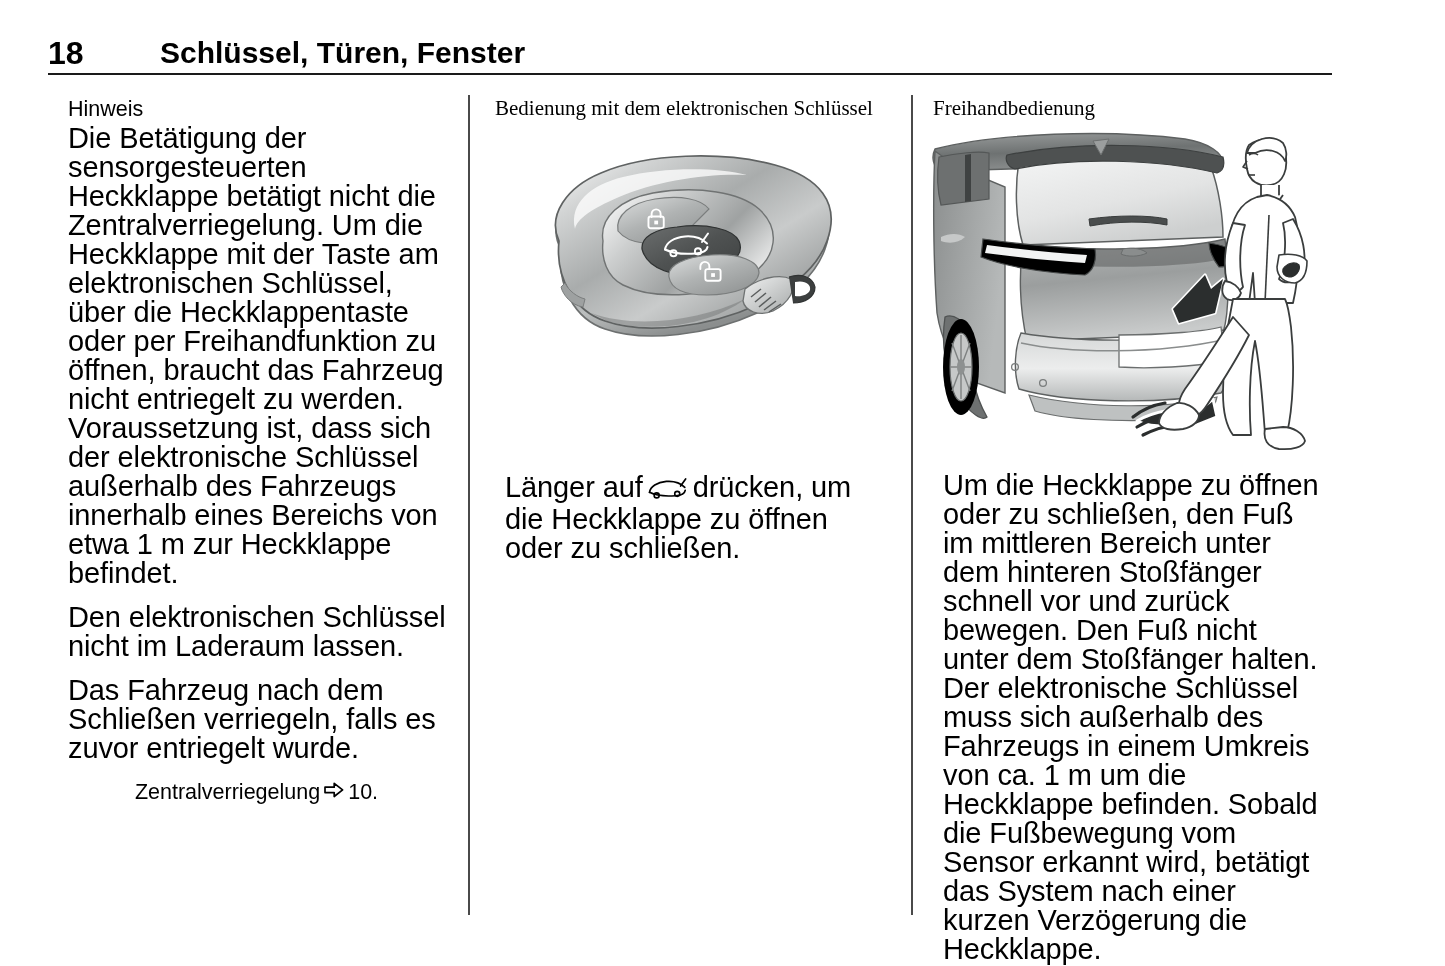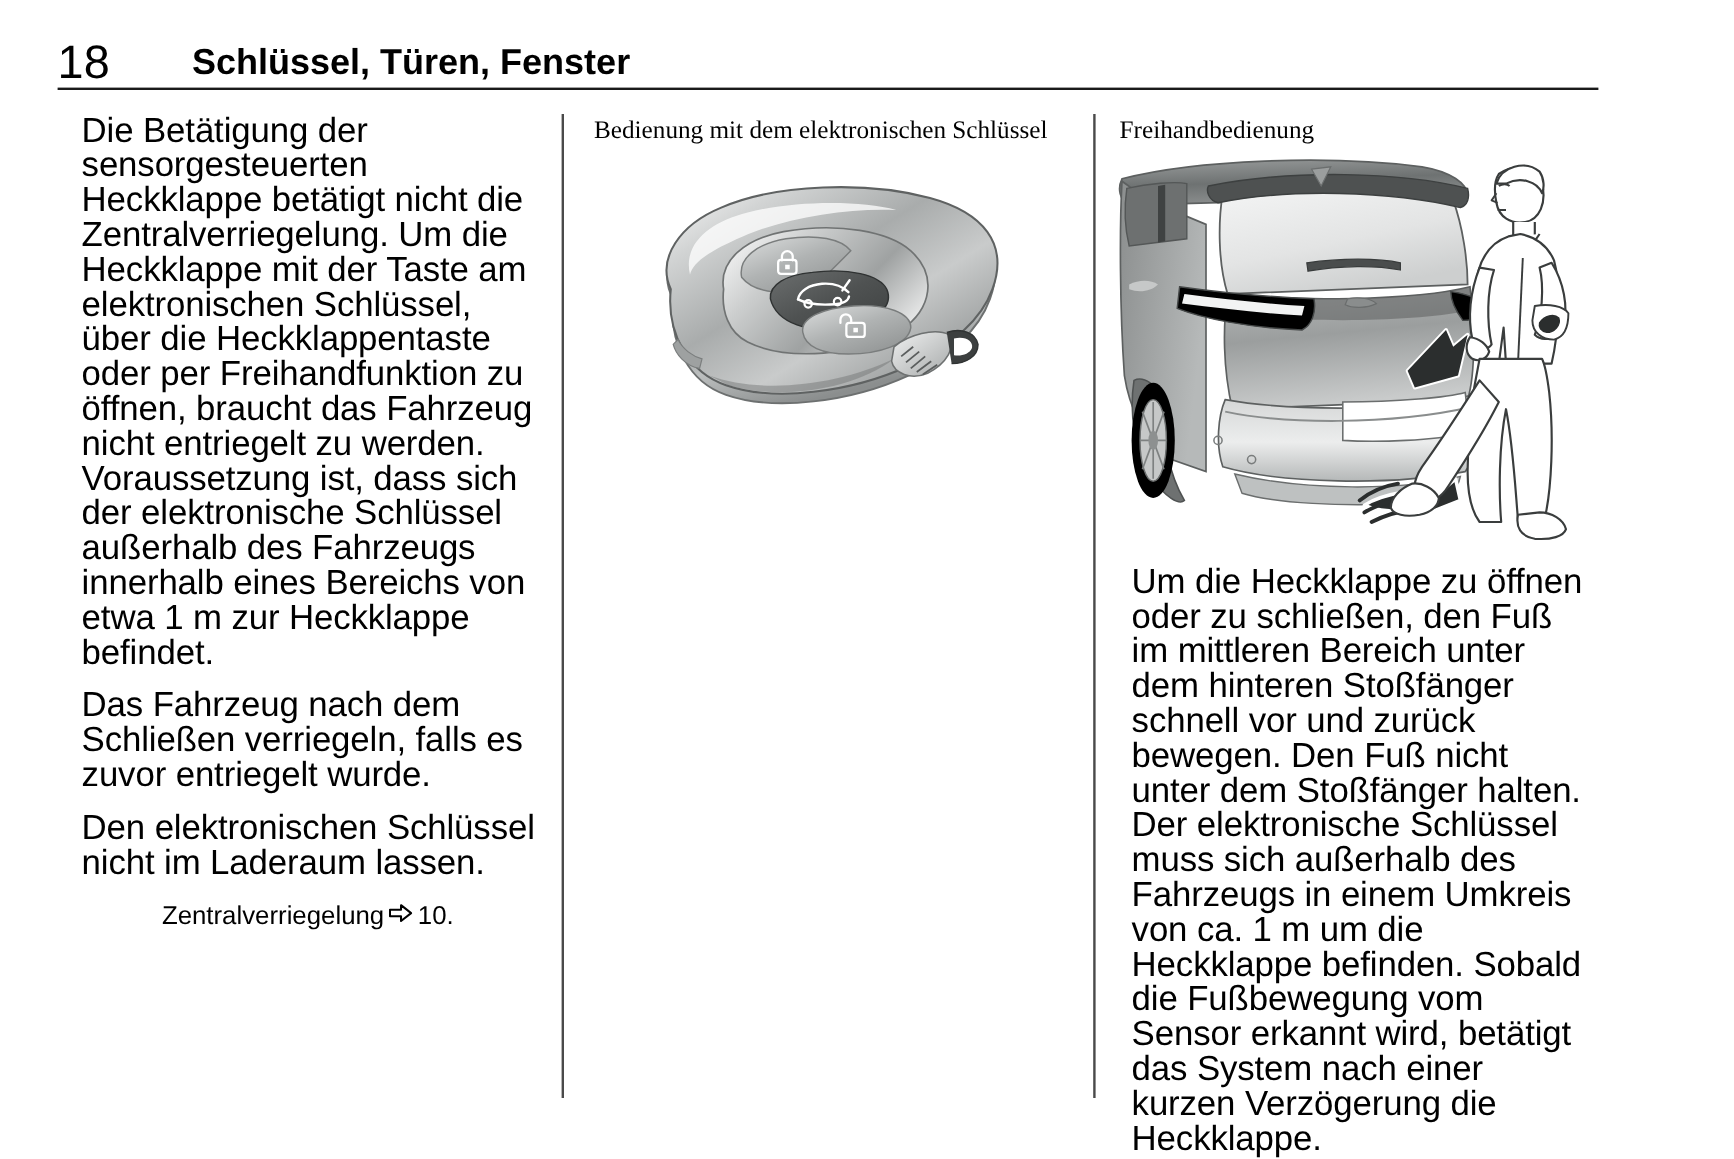--- a/index.html
+++ b/index.html
@@ -28,8 +28,8 @@
     align-items: flex-start;
   }
   .page-number {
-    font-size: 39px;
-    font-weight: 400;
+    font-size: 32px;
+    font-weight: 700;
     line-height: 34px;
     width: 112px;
     letter-spacing: 0px;

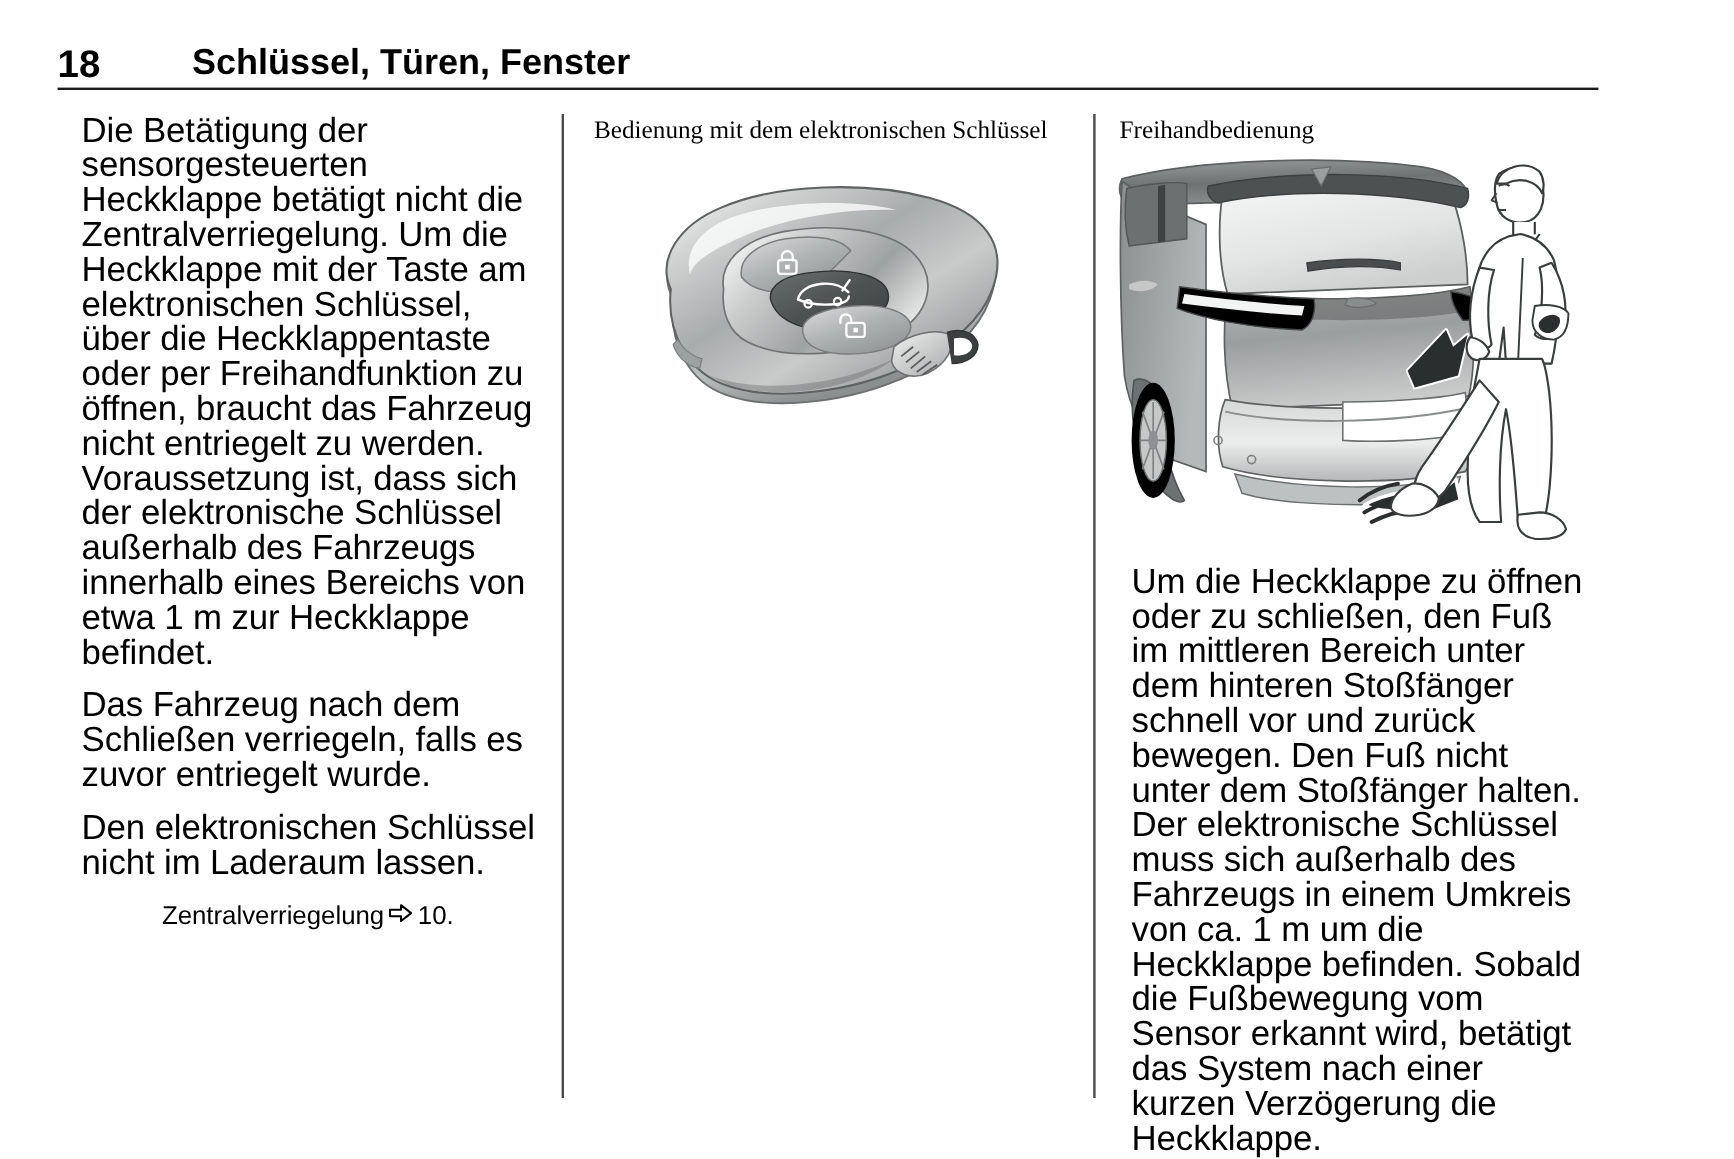--- a/index.html
+++ b/index.html
@@ -157,6 +157,7 @@
   <div class="col-divider divider-2"></div>
 
   <div class="col col-1">
+    <div class="subhead">Hinweis</div>
     <p class="body">Die Betätigung der sensorgesteuerten Heckklappe betätigt nicht die Zentralverriegelung. Um die Heckklappe mit der Taste am elektronischen Schlüssel, über die Heckklappentaste oder per Freihandfunktion zu öffnen, braucht das Fahrzeug nicht entriegelt zu werden. Voraussetzung ist, dass sich der elektronische Schlüssel außerhalb des Fahrzeugs innerhalb eines Bereichs von etwa 1 m zur Heckklappe befindet.</p>
     <p class="body">Das Fahrzeug nach dem Schließen verriegeln, falls es zuvor entriegelt wurde.</p>
     <p class="body">Den elektronischen Schlüssel nicht im Laderaum lassen.</p>

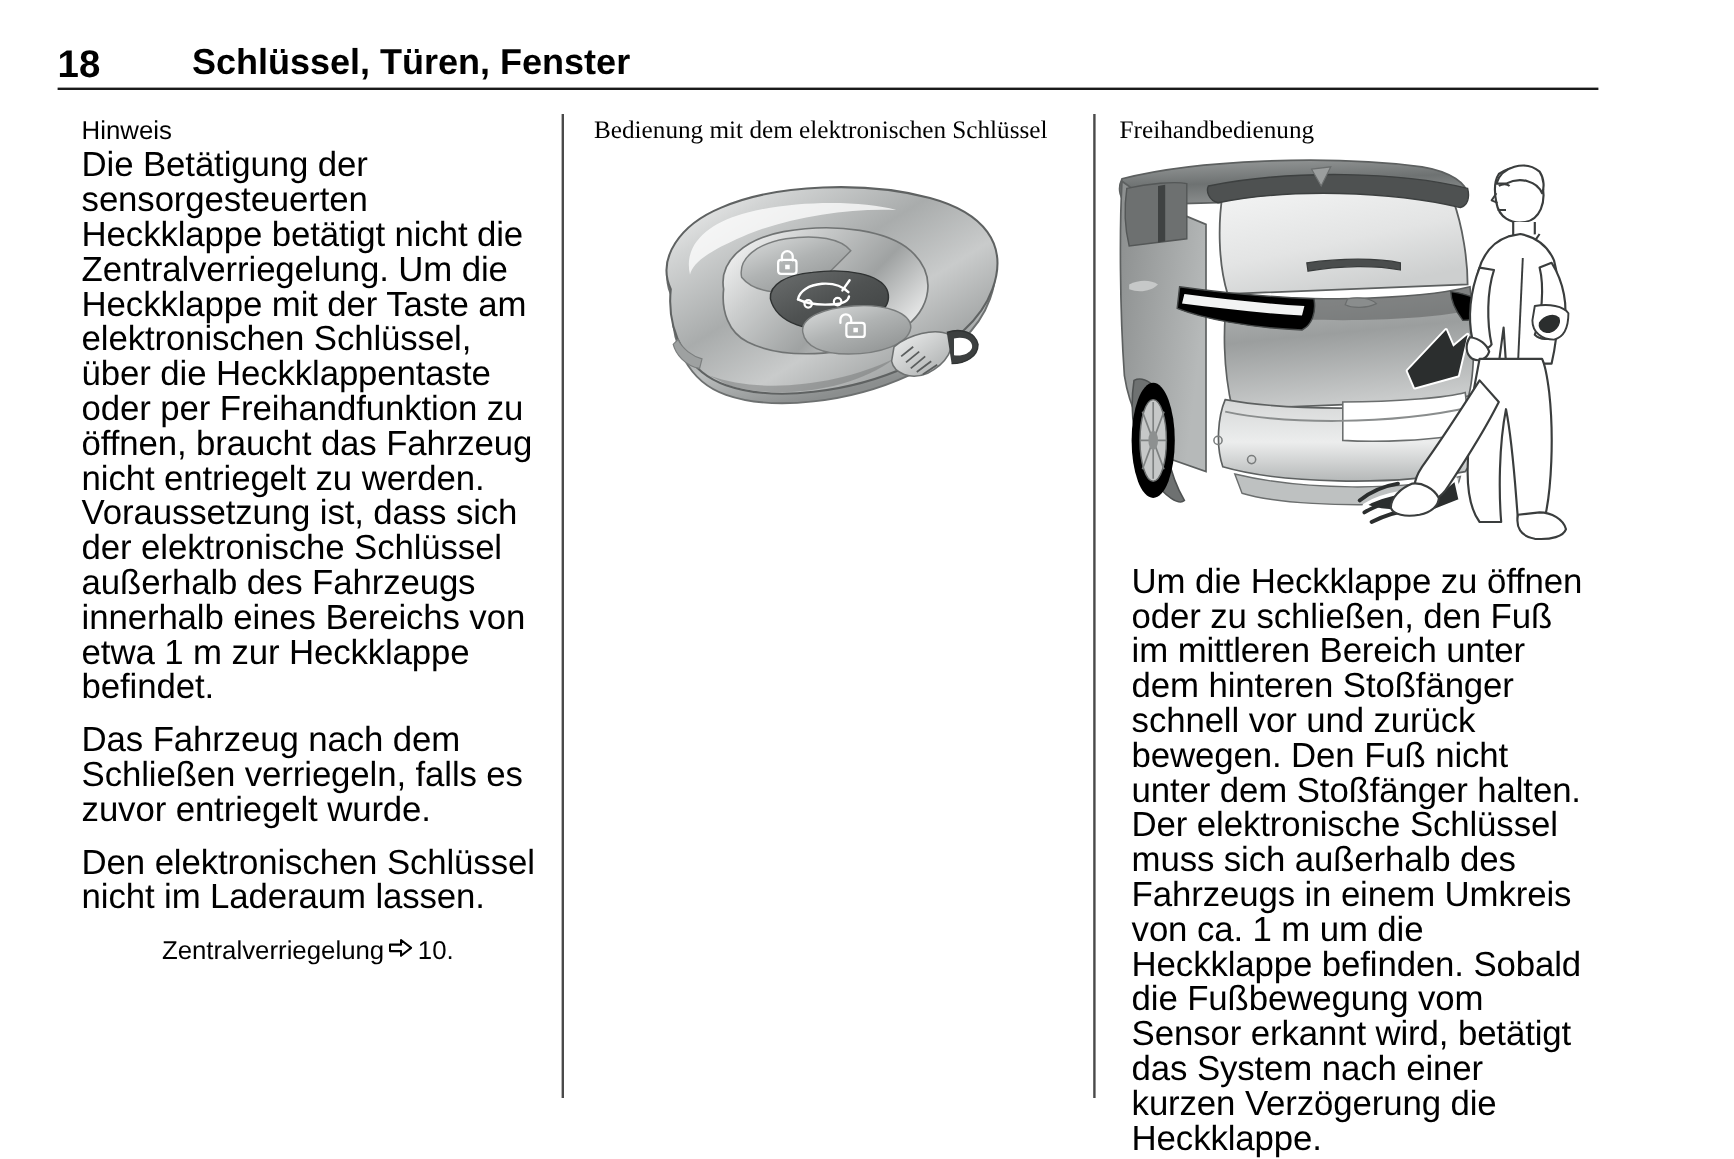--- a/index.html
+++ b/index.html
@@ -292,6 +292,15 @@
       </svg>
     </div>
 
+    <p class="body">
+      <span>Länger auf</span><span class="inline-car-glyph"><svg width="42" height="22" viewBox="0 0 50 26">
+            <path d="M3 17 C 4 10, 12 5, 23 4 C 32 3.3, 40 6, 45 11" fill="none" stroke="#000" stroke-width="2" stroke-linecap="round"></path>
+            <path d="M3 17 C 10 20.5, 22 22, 34 21 C 41 20.3, 45 18, 45.5 14.5" fill="none" stroke="#000" stroke-width="2" stroke-linecap="round"></path>
+            <path d="M40 9.5 L 46 1" fill="none" stroke="#000" stroke-width="2" stroke-linecap="round"></path>
+            <circle cx="11.5" cy="20.6" r="3" fill="none" stroke="#000" stroke-width="1.9"></circle>
+            <circle cx="36" cy="18.8" r="3" fill="none" stroke="#000" stroke-width="1.9"></circle>
+          </svg></span><span>drücken, um die Heckklappe zu öffnen oder zu schließen.</span>
+    </p>
   </div>
 
   <div class="col col-3">

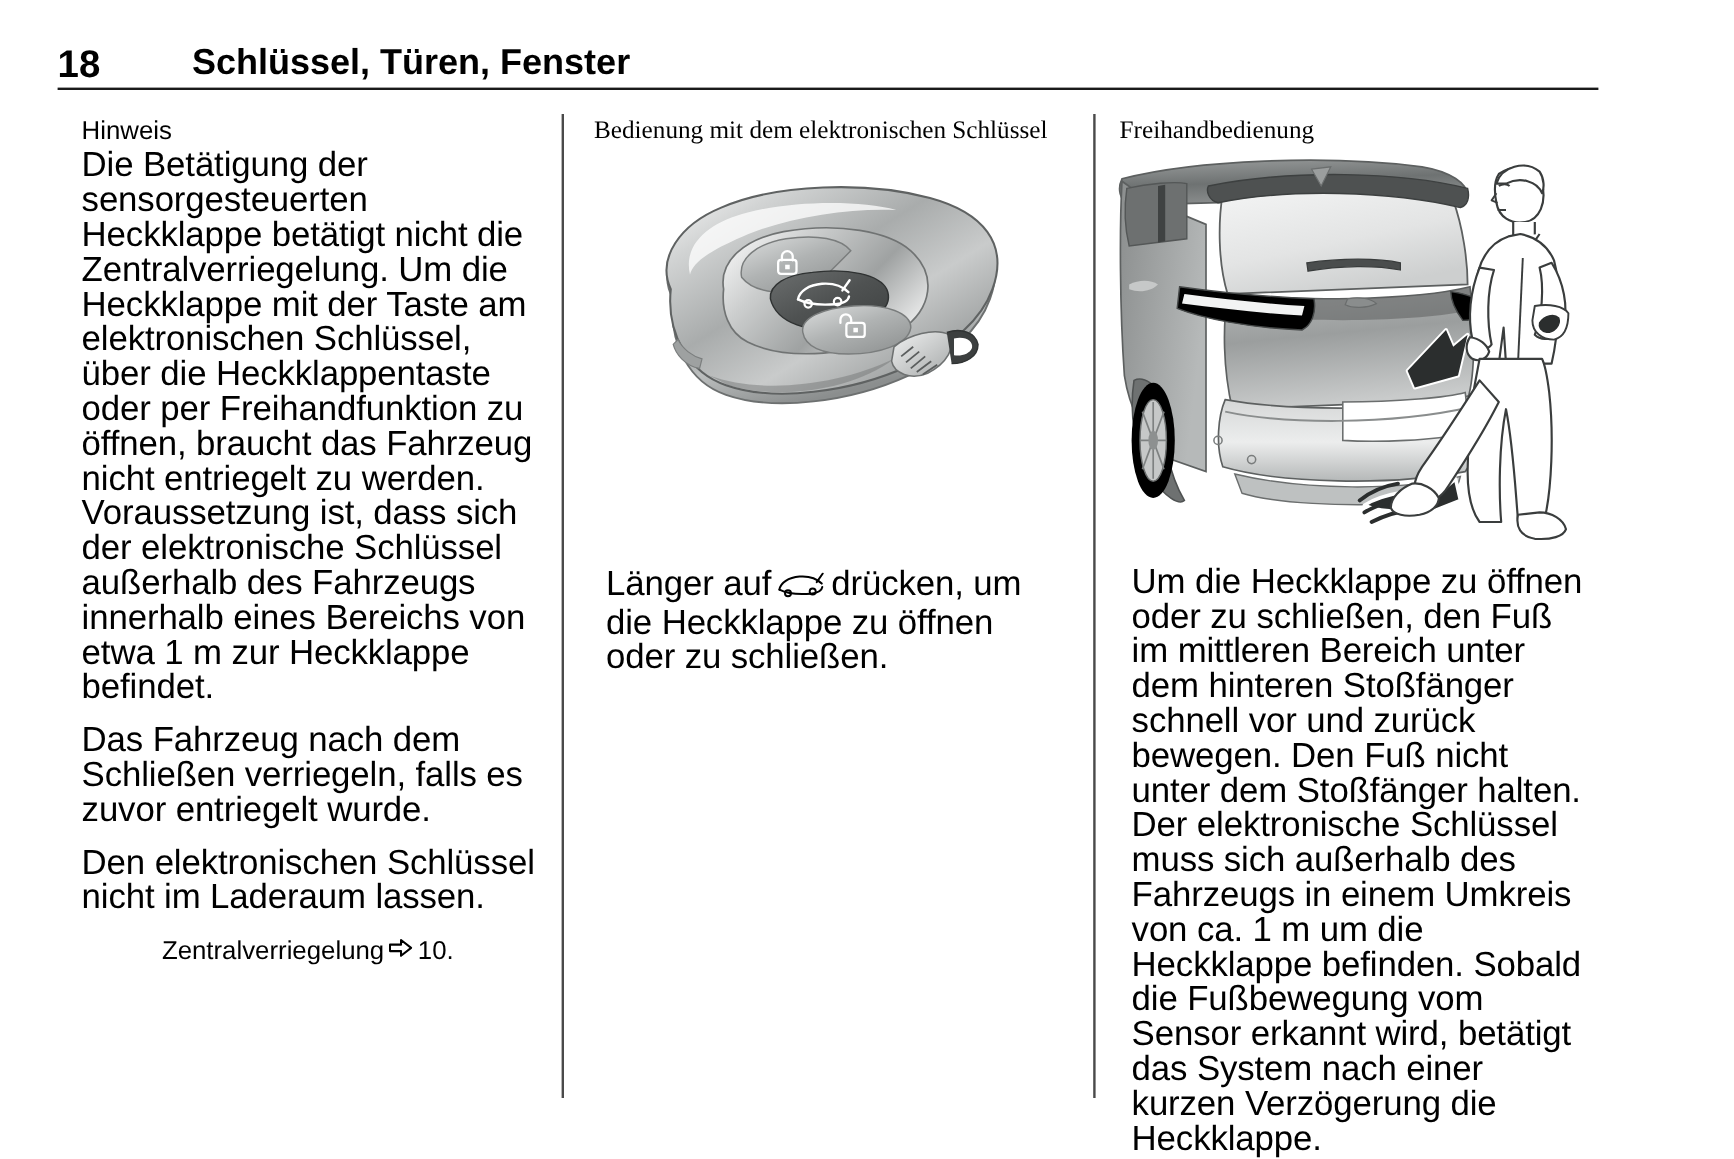--- a/index.html
+++ b/index.html
@@ -159,8 +159,8 @@
   <div class="col col-1">
     <div class="subhead">Hinweis</div>
     <p class="body">Die Betätigung der sensorgesteuerten Heckklappe betätigt nicht die Zentralverriegelung. Um die Heckklappe mit der Taste am elektronischen Schlüssel, über die Heckklappentaste oder per Freihandfunktion zu öffnen, braucht das Fahrzeug nicht entriegelt zu werden. Voraussetzung ist, dass sich der elektronische Schlüssel außerhalb des Fahrzeugs innerhalb eines Bereichs von etwa 1 m zur Heckklappe befindet.</p>
+    <p class="body">Den elektronischen Schlüssel nicht im Laderaum lassen.</p>
     <p class="body">Das Fahrzeug nach dem Schließen verriegeln, falls es zuvor entriegelt wurde.</p>
-    <p class="body">Den elektronischen Schlüssel nicht im Laderaum lassen.</p>
     <p class="xref">
       <span>Zentralverriegelung</span><span class="xref-arrow"><svg width="22" height="22" viewBox="0 0 22 22">
             <path d="M2 8.2 L11.2 8.2 L11.2 4.3 L19.6 10.9 L11.2 17.5 L11.2 13.6 L2 13.6 Z" fill="none" stroke="#000" stroke-width="1.7" stroke-linejoin="round"></path>

